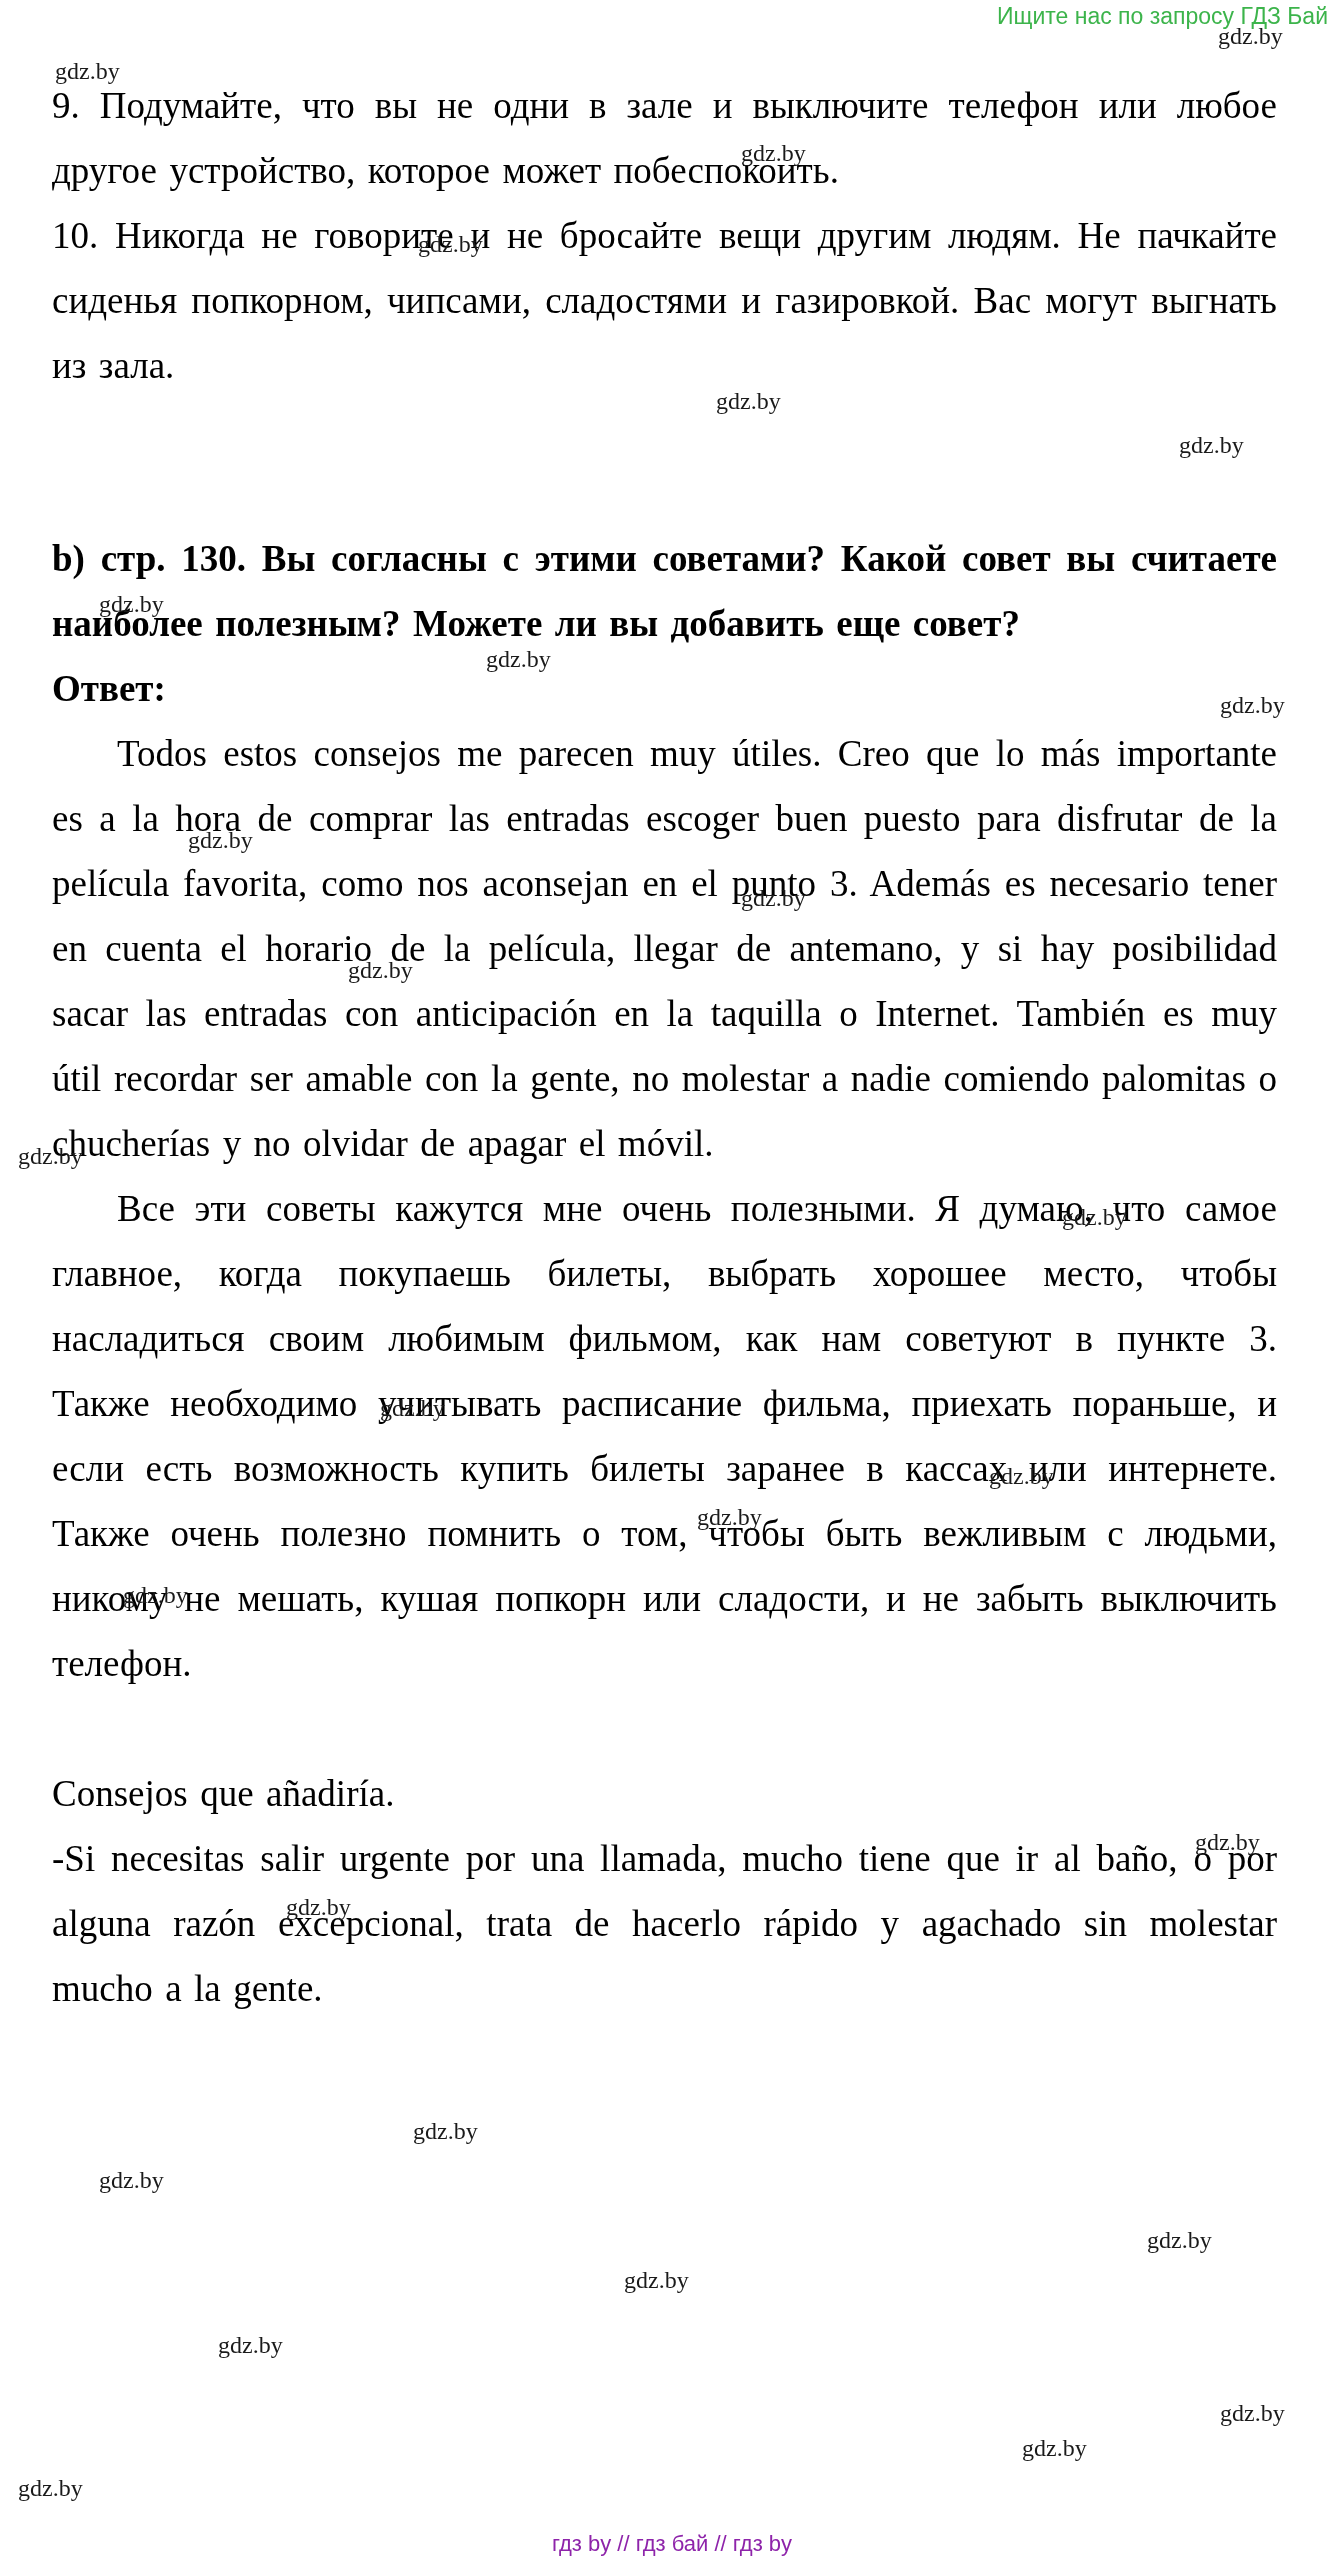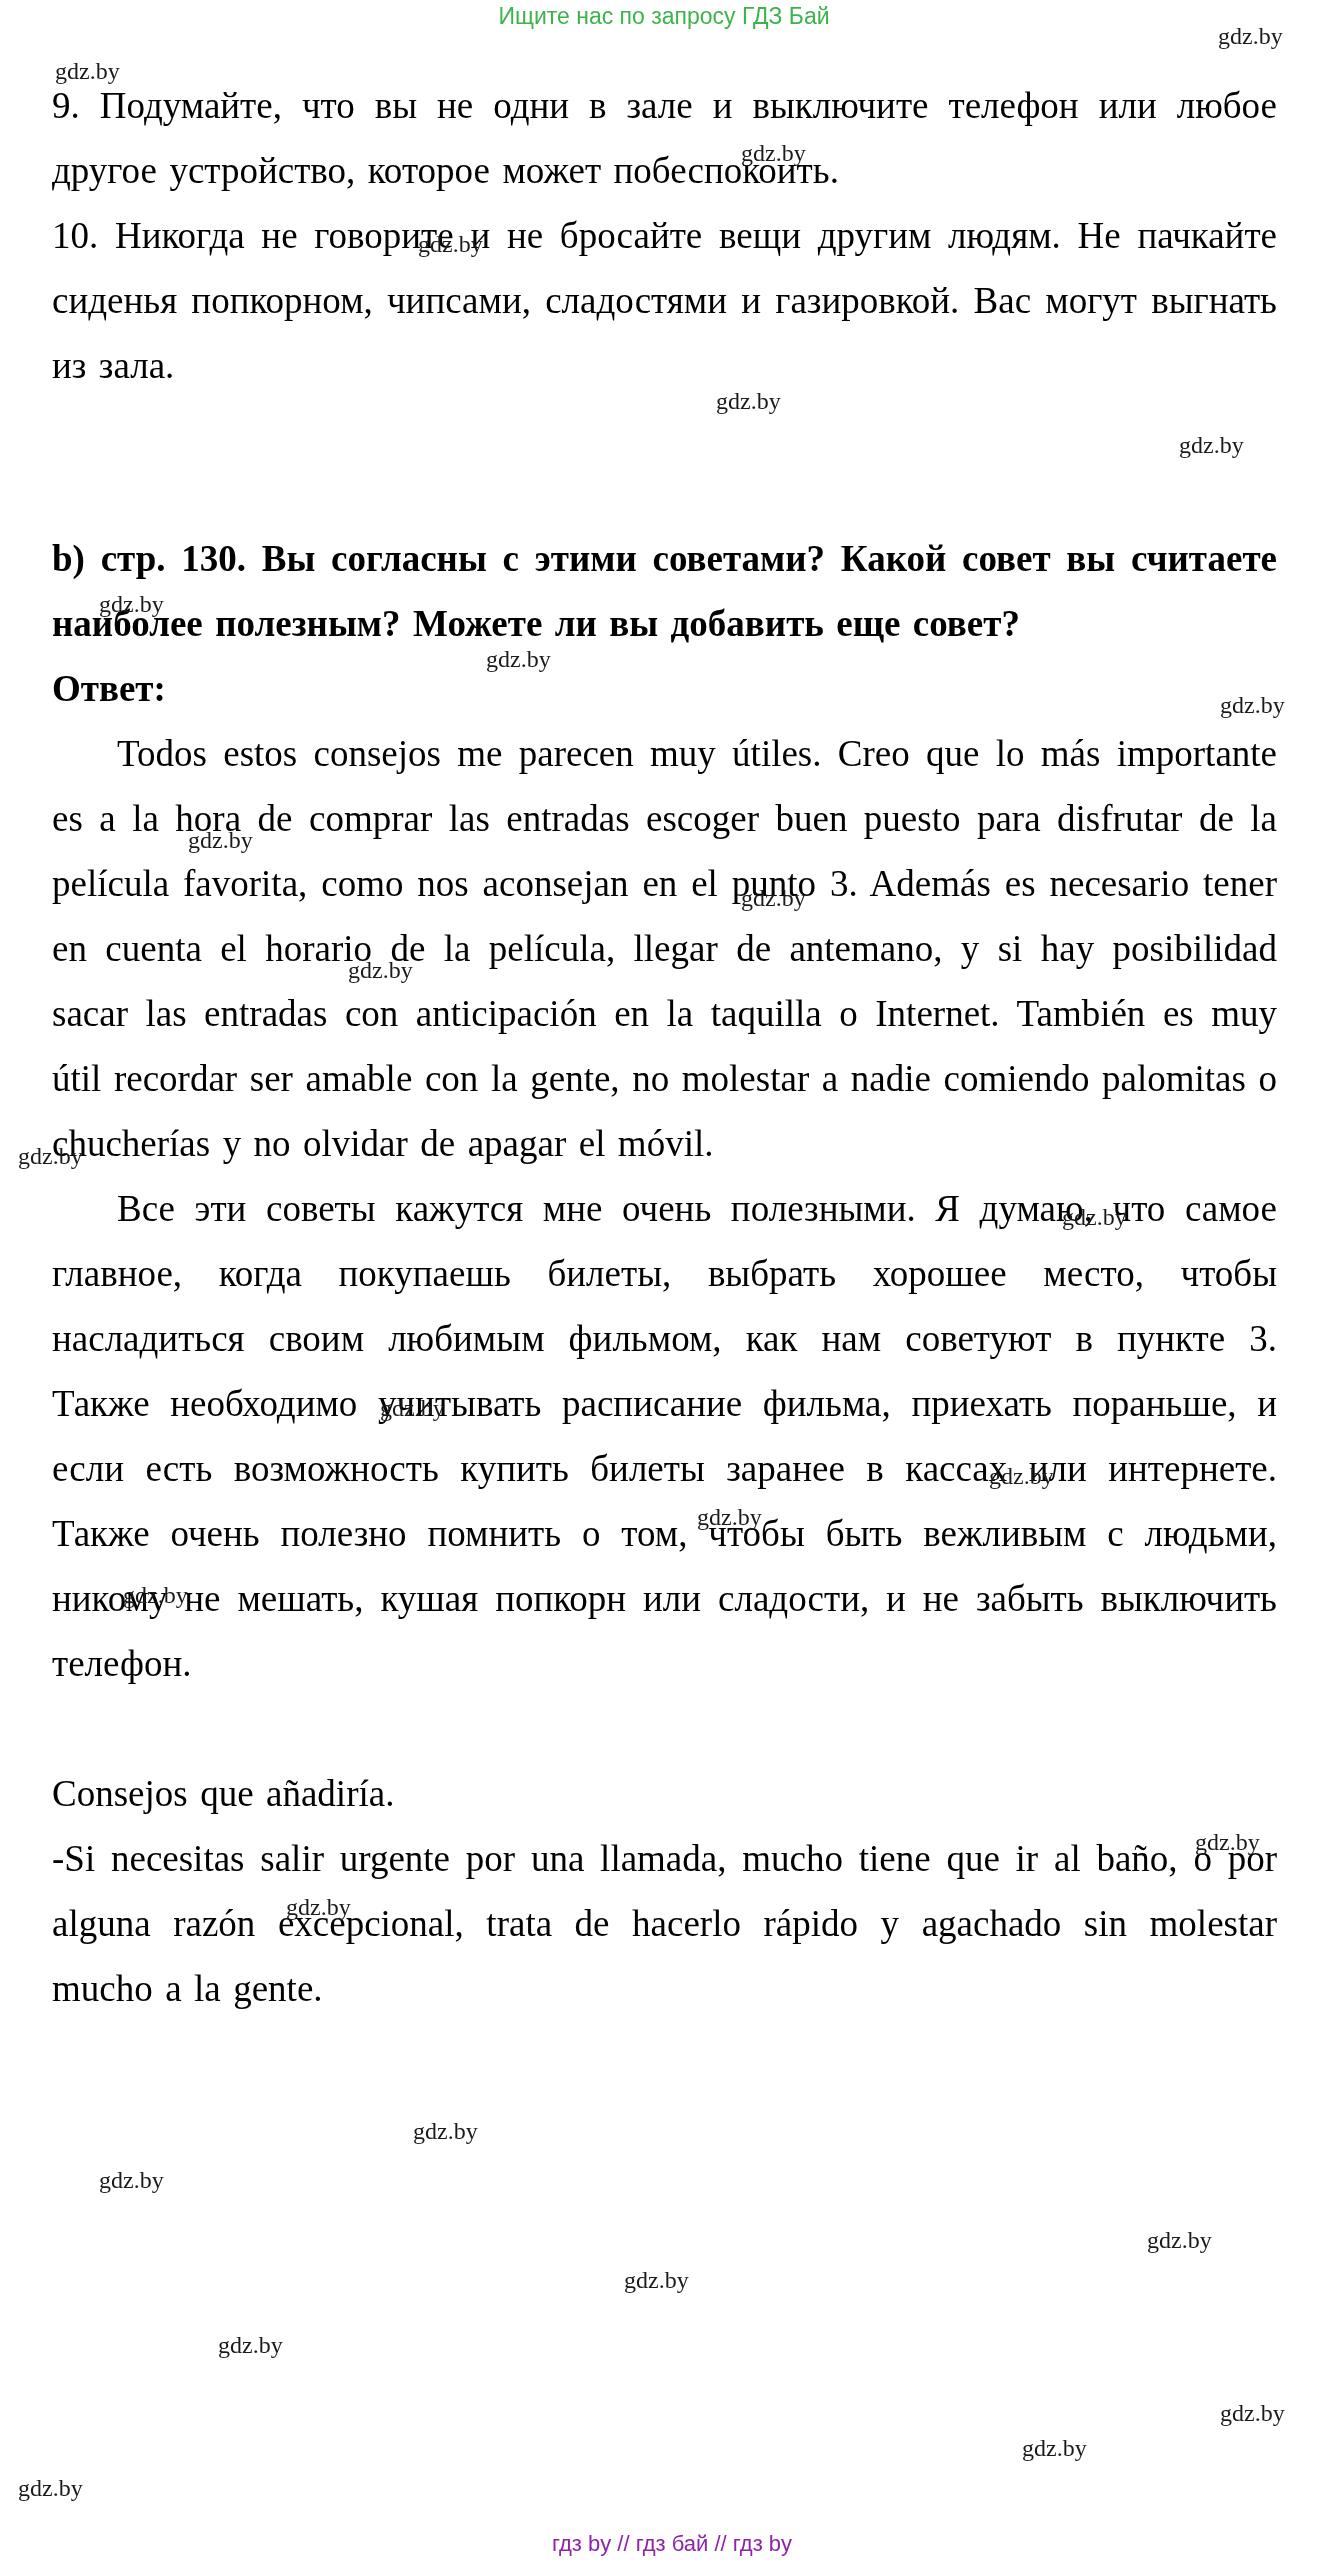--- a/index.html
+++ b/index.html
@@ -23,7 +23,7 @@
   .banner {
     position: absolute;
     top: 3.2px; left: 0; width: 100%;
-    text-align: center;
+    text-align: right;
     font-family: "Liberation Sans", sans-serif;
     font-size: 23px;
     color: var(--banner-green);

